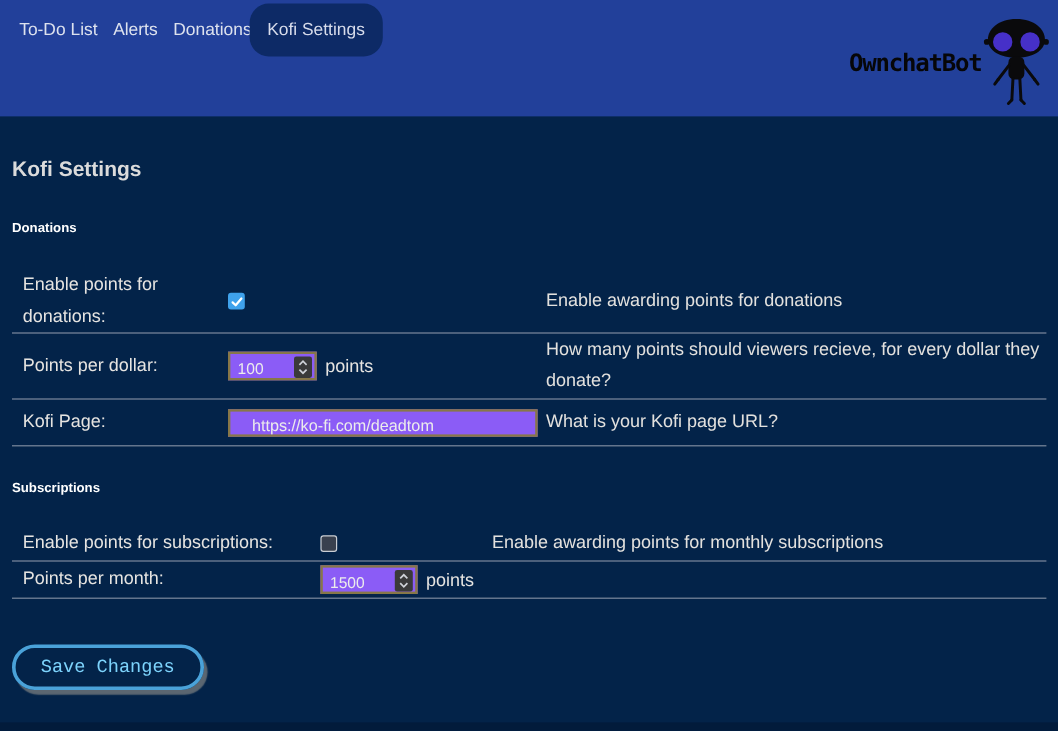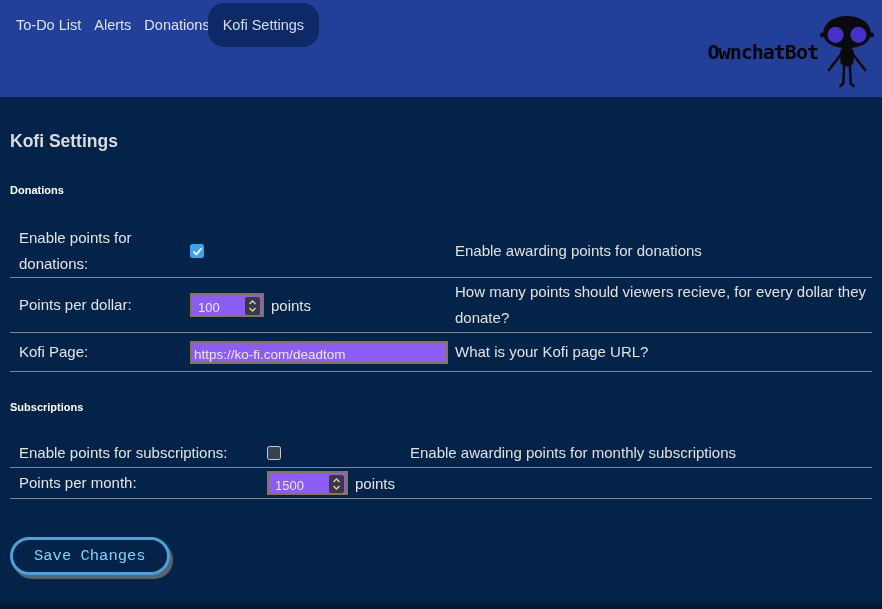--- a/index.html
+++ b/index.html
@@ -93,7 +93,7 @@
   }
   .w74 { width: 74px; }
   .w81 { width: 81px; }
-  .textbox { width: 258px; height: 23px; padding: 0 2px; }
+  .textbox { width: 258px; height: 23px; padding: 0 18px; }
   .textbox .tval { font-size: 13.5px; white-space: nowrap; }
   .suffix { font-size: 15px; color: #e6e4e1; }
 

